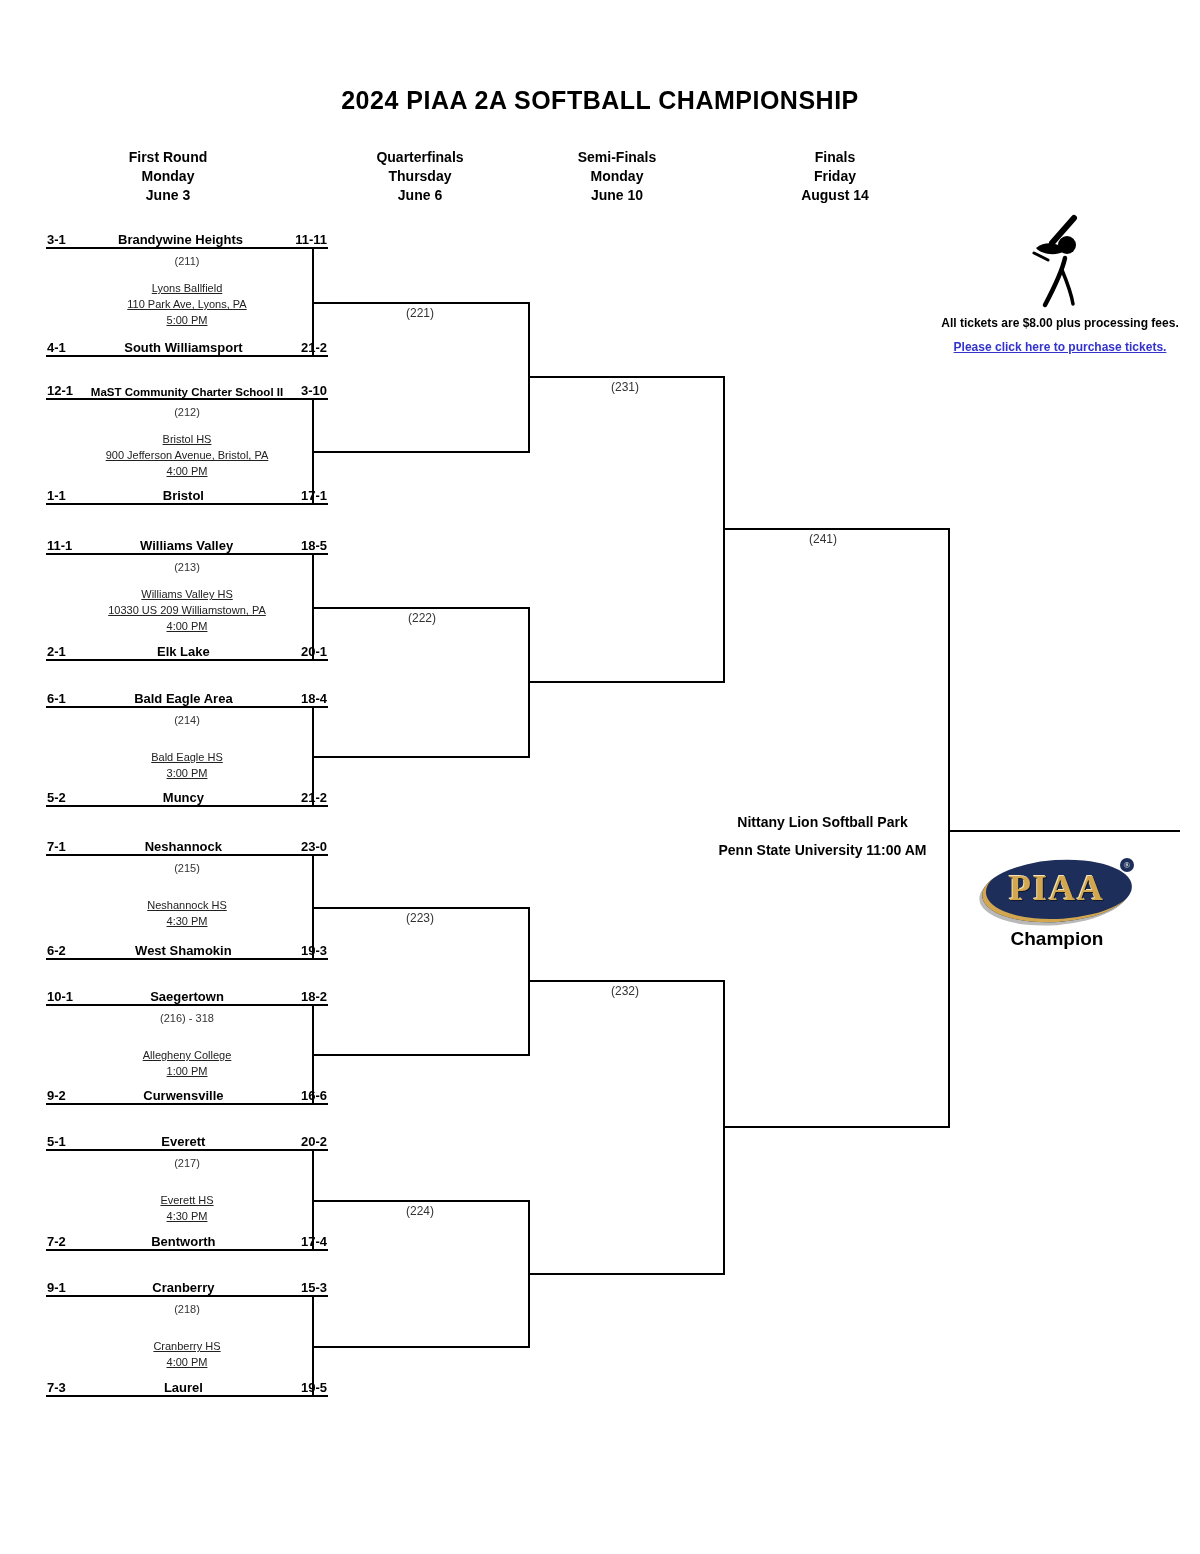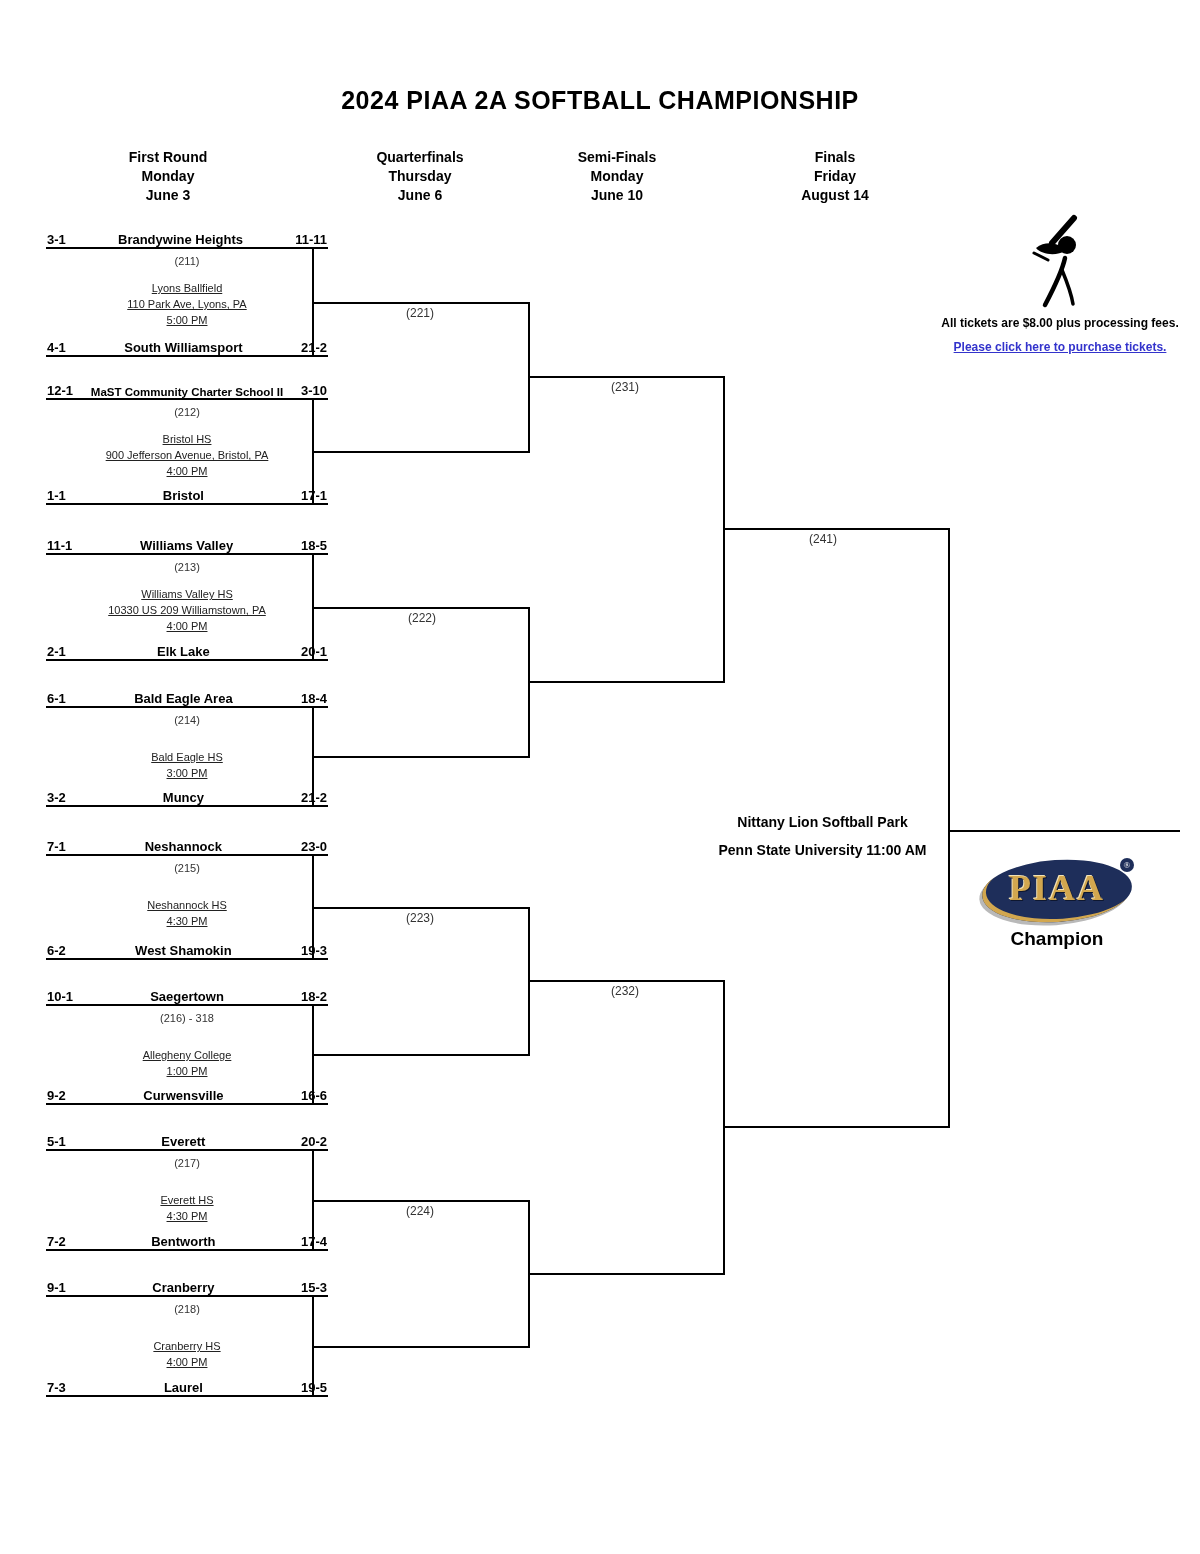--- a/index.html
+++ b/index.html
@@ -161,7 +161,7 @@
 
     </div>
     <div class="team-row bottom">
-      <span class="seed">3-2</span>
+      <span class="seed">5-2</span>
       <span class="tname">Muncy</span>
       <span class="record">21-2</span>
     </div>

